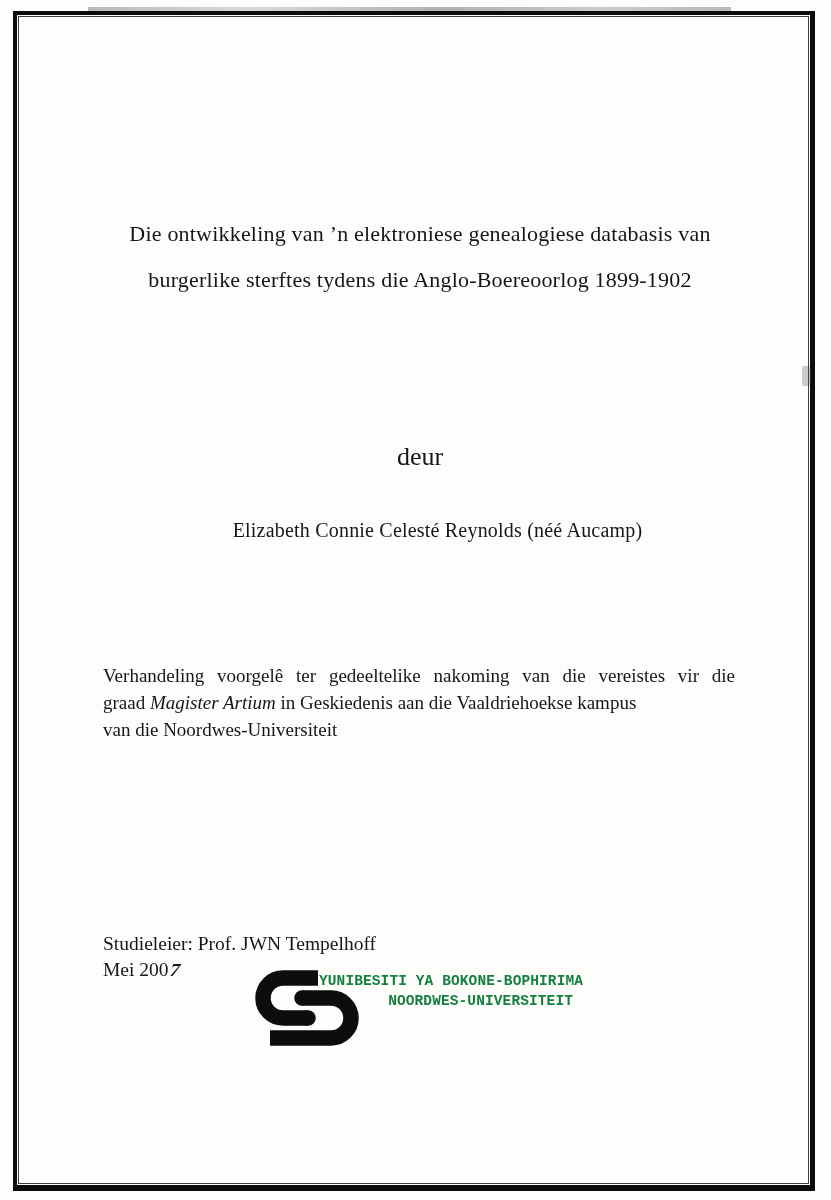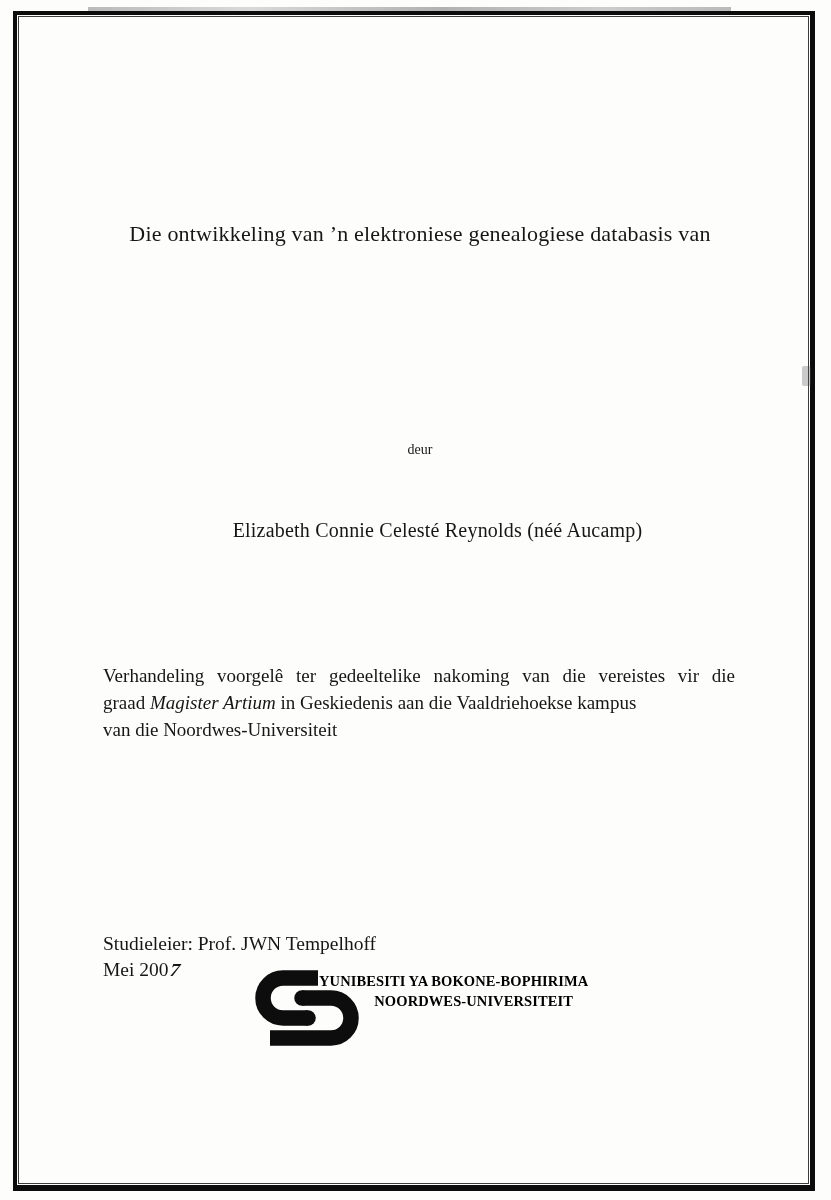--- a/index.html
+++ b/index.html
@@ -55,6 +55,7 @@
 
   <div class="centered title">
     <div>Die ontwikkeling van ’n elektroniese genealogiese databasis van</div>
+    <div>burgerlike sterftes tydens die Anglo-Boereoorlog 1899-1902</div>
   </div>
 
   <div class="centered byline">deur</div>

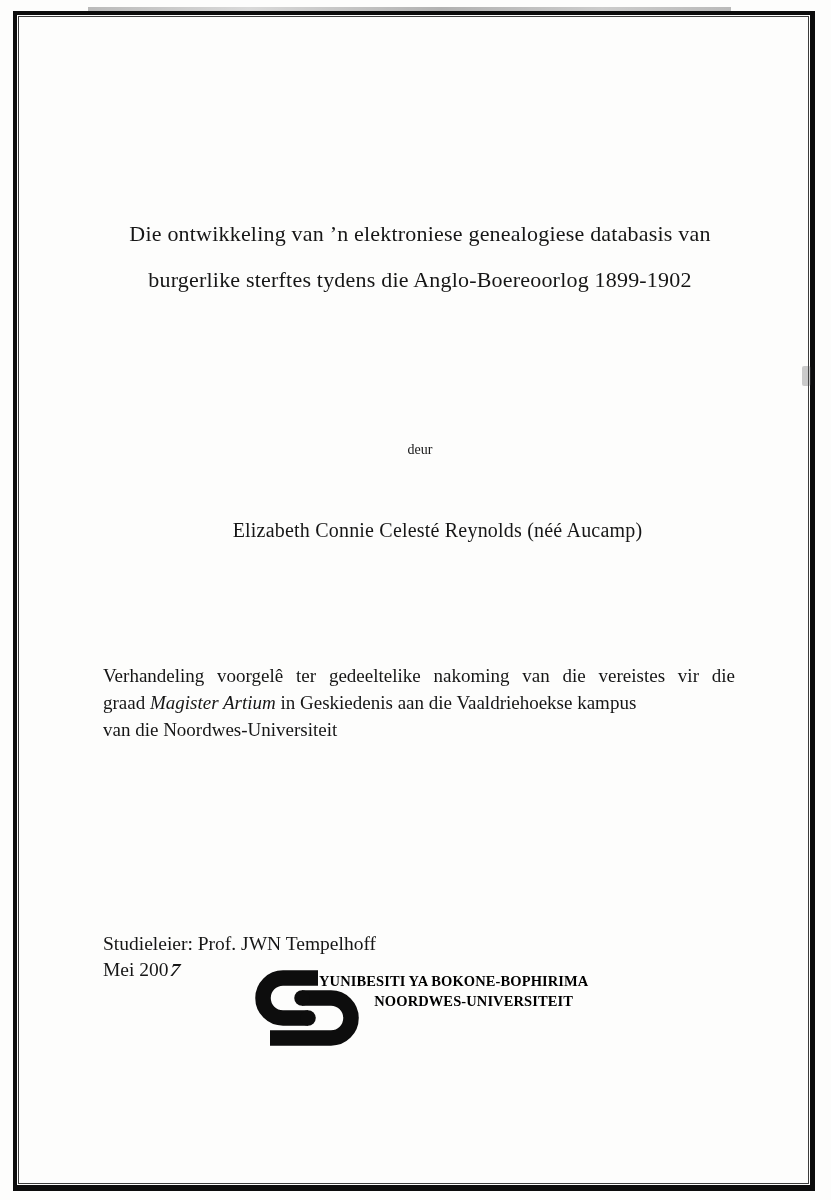--- a/index.html
+++ b/index.html
@@ -26,7 +26,7 @@
   .centered { position:absolute; left:0; width:100%; box-sizing:border-box; padding-left:9px; text-align:center; }
   .title { top:211px; font-size:22px; line-height:46px; letter-spacing:.2px; }
   .title div { white-space:nowrap; }
-  .byline { top:442px; font-size:14px; }
+  .byline { top:442px; font-size:26px; }
   .author { top:519px; font-size:20px; letter-spacing:.2px;padding-left:44px; }
   .submission { position:absolute; top:662px; left:103px; width:632px; font-size:19px; line-height:27px; }
   .jline { text-align:justify; text-align-last:justify; }

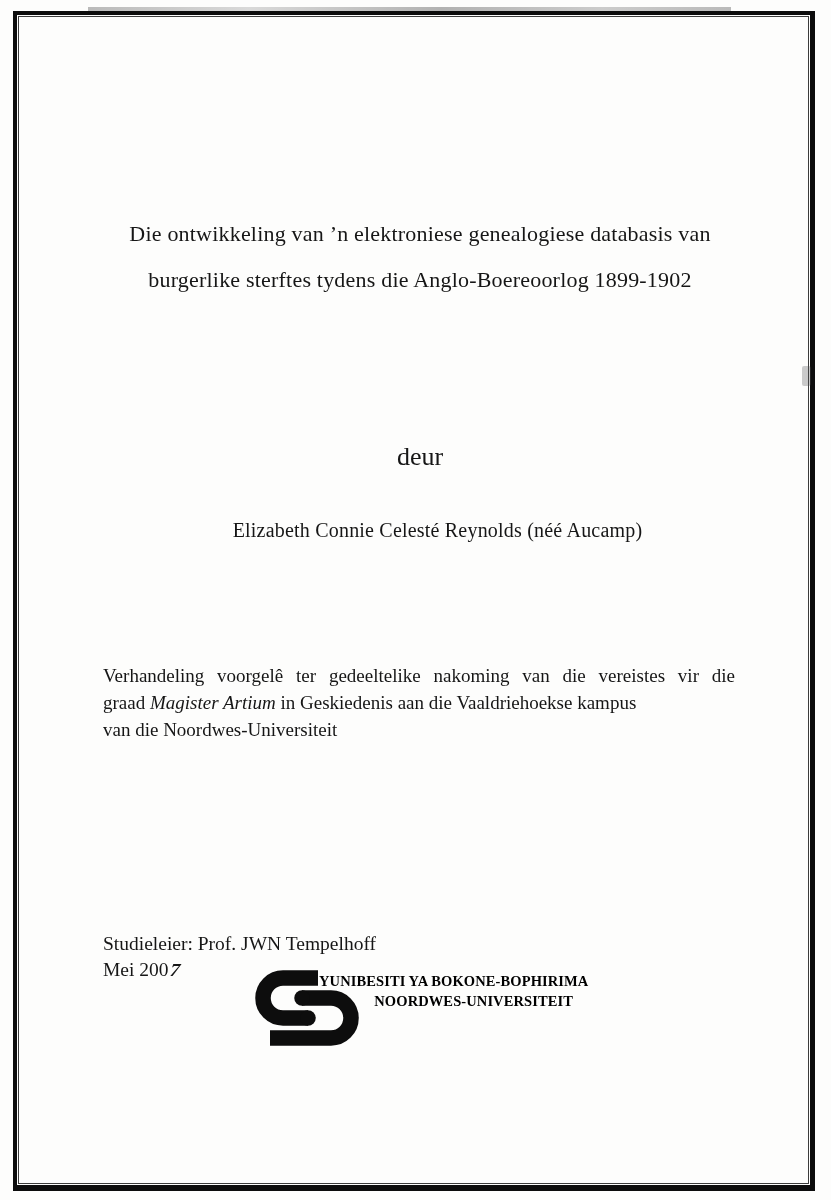--- a/index.html
+++ b/index.html
@@ -36,9 +36,9 @@
   .logo-mark { position:absolute; left:0; top:3px; }
   .logo-text {
     position:absolute; left:64px; top:4px; width:254px;
-    font-family:Liberation Serif, serif; font-weight:600;
+    font-family:Liberation Mono, monospace; font-weight:600;
     font-size:14.5px; line-height:20px; text-align:right;
-    letter-spacing:.1px; color:#000000; white-space:nowrap;
+    letter-spacing:.1px; color:#15803d; white-space:nowrap;
   }
   em.degree { font-style:italic; }
 </style>

